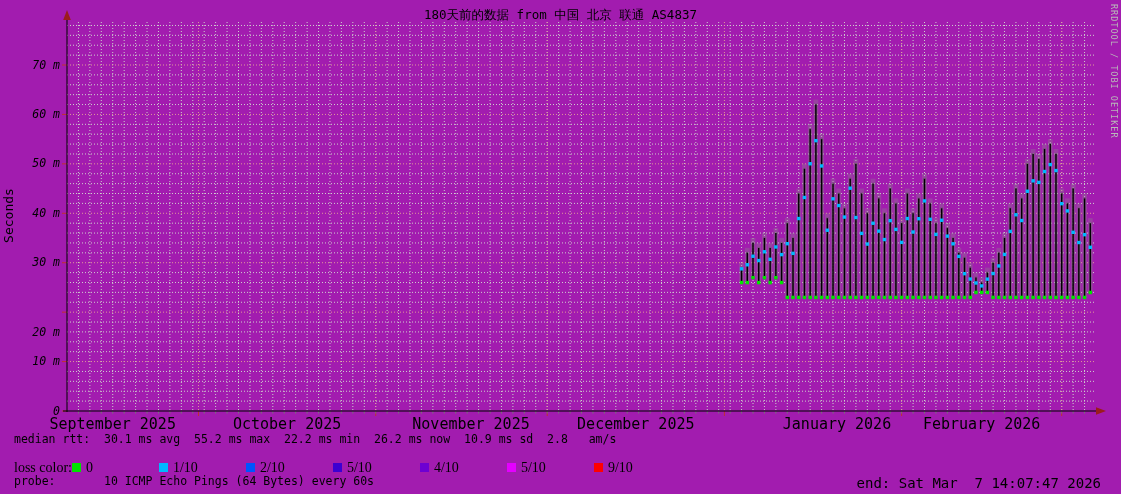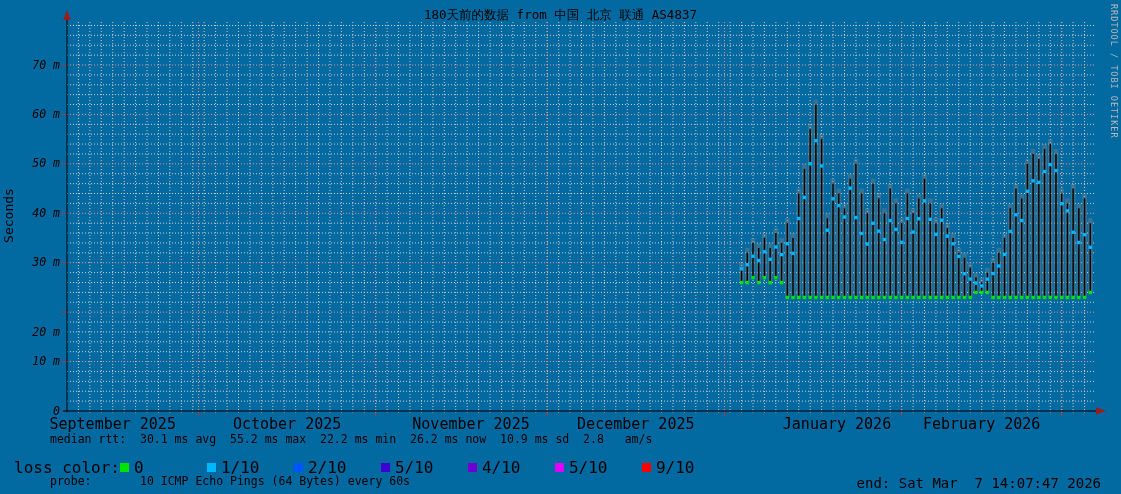--- a/index.html
+++ b/index.html
@@ -3,7 +3,7 @@
 <meta charset="utf-8">
 <style>
   html,body{margin:0;padding:0;background:#fff;}
-  #stage{position:relative;width:1121px;height:494px;background:#0369a1;overflow:hidden;
+  #stage{position:relative;width:1121px;height:494px;background:#a21caf;overflow:hidden;
          font-family:"DejaVu Sans Mono",monospace;color:#000;}
   .title{position:absolute;top:7px;left:0;width:100%;text-align:center;font-size:12.5px;}
   .ylabel{position:absolute;left:-34px;top:208px;width:84px;text-align:center;

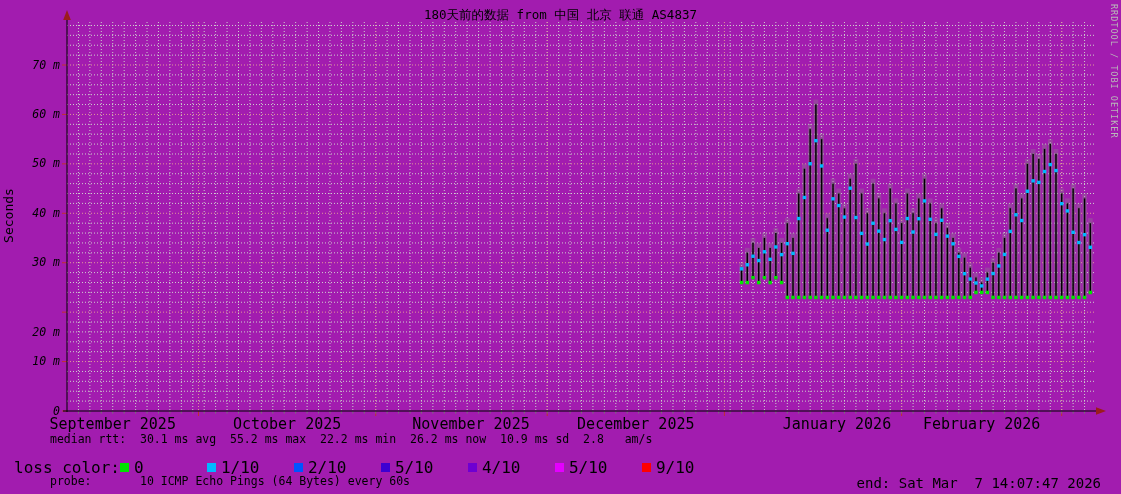--- a/index.html
+++ b/index.html
@@ -13,7 +13,7 @@
   svg#plot{position:absolute;left:0;top:0;}
   .ytick{position:absolute;left:0;width:60px;text-align:right;font-size:11.5px;line-height:13px;font-style:italic;}
   .xmonth{position:absolute;top:415px;font-size:15px;white-space:nowrap;transform:translateX(-50%);}
-  .legend-line{position:absolute;left:14px;font-size:11.5px;line-height:13px;white-space:pre;margin-left:36px;}
+  .legend-line{position:absolute;left:14px;font-size:11.5px;line-height:13px;white-space:pre;}
   #legend1{top:433px;} #legend2{top:447px;} #legend4{top:475px;}
   #loss-row{position:absolute;left:14px;top:461px;font-size:16px;line-height:13px;
             display:flex;align-items:flex-start;}

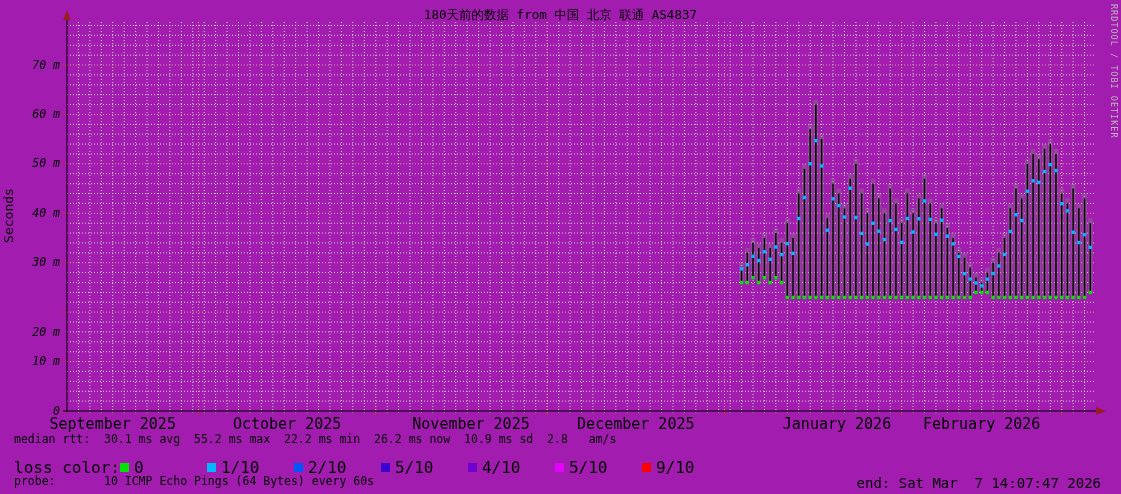--- a/index.html
+++ b/index.html
@@ -15,8 +15,8 @@
   .xmonth{position:absolute;top:415px;font-size:15px;white-space:nowrap;transform:translateX(-50%);}
   .legend-line{position:absolute;left:14px;font-size:11.5px;line-height:13px;white-space:pre;}
   #legend1{top:433px;} #legend2{top:447px;} #legend4{top:475px;}
-  #loss-row{position:absolute;left:14px;top:461px;font-size:16px;line-height:13px;
-            display:flex;align-items:flex-start;}
+  #loss-row{position:absolute;left:14px;top:461px;font-size:14px;line-height:13px;
+            display:flex;align-items:flex-start;font-family:Liberation Serif, serif;}
   #loss-row .lab{white-space:pre;}
   .loss-item{display:inline-flex;align-items:center;box-sizing:border-box;width:87px;}
   .loss-item:first-of-type{width:57px;margin-left:10px;}

